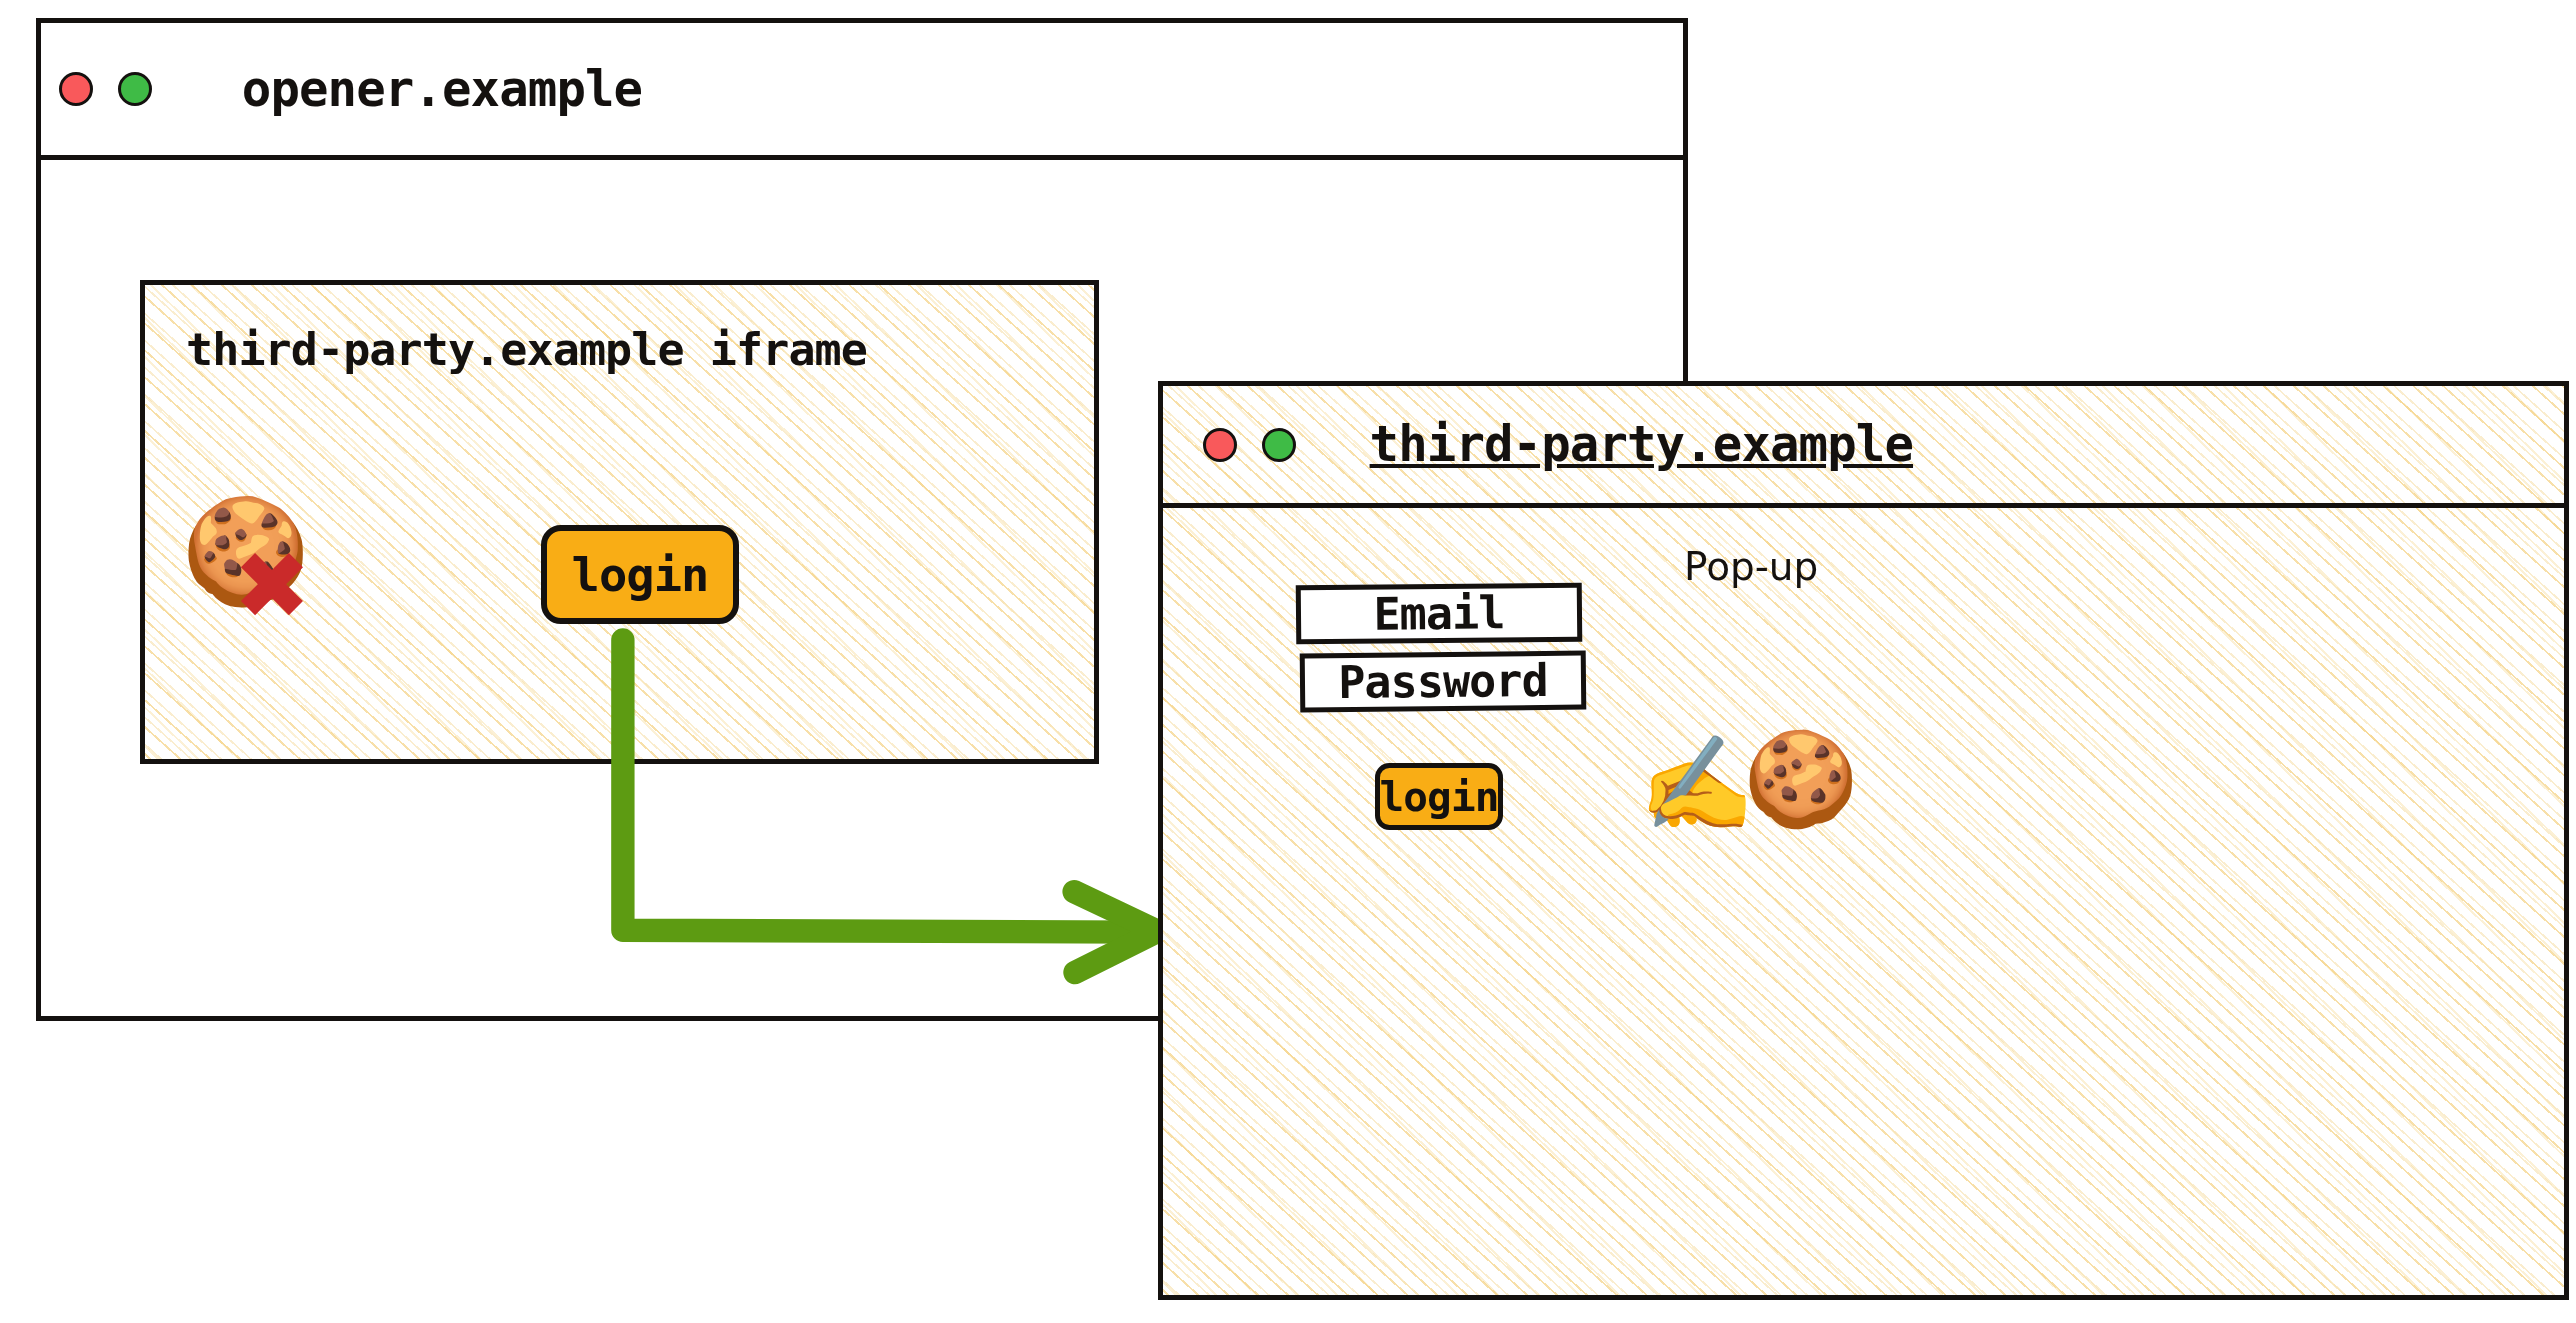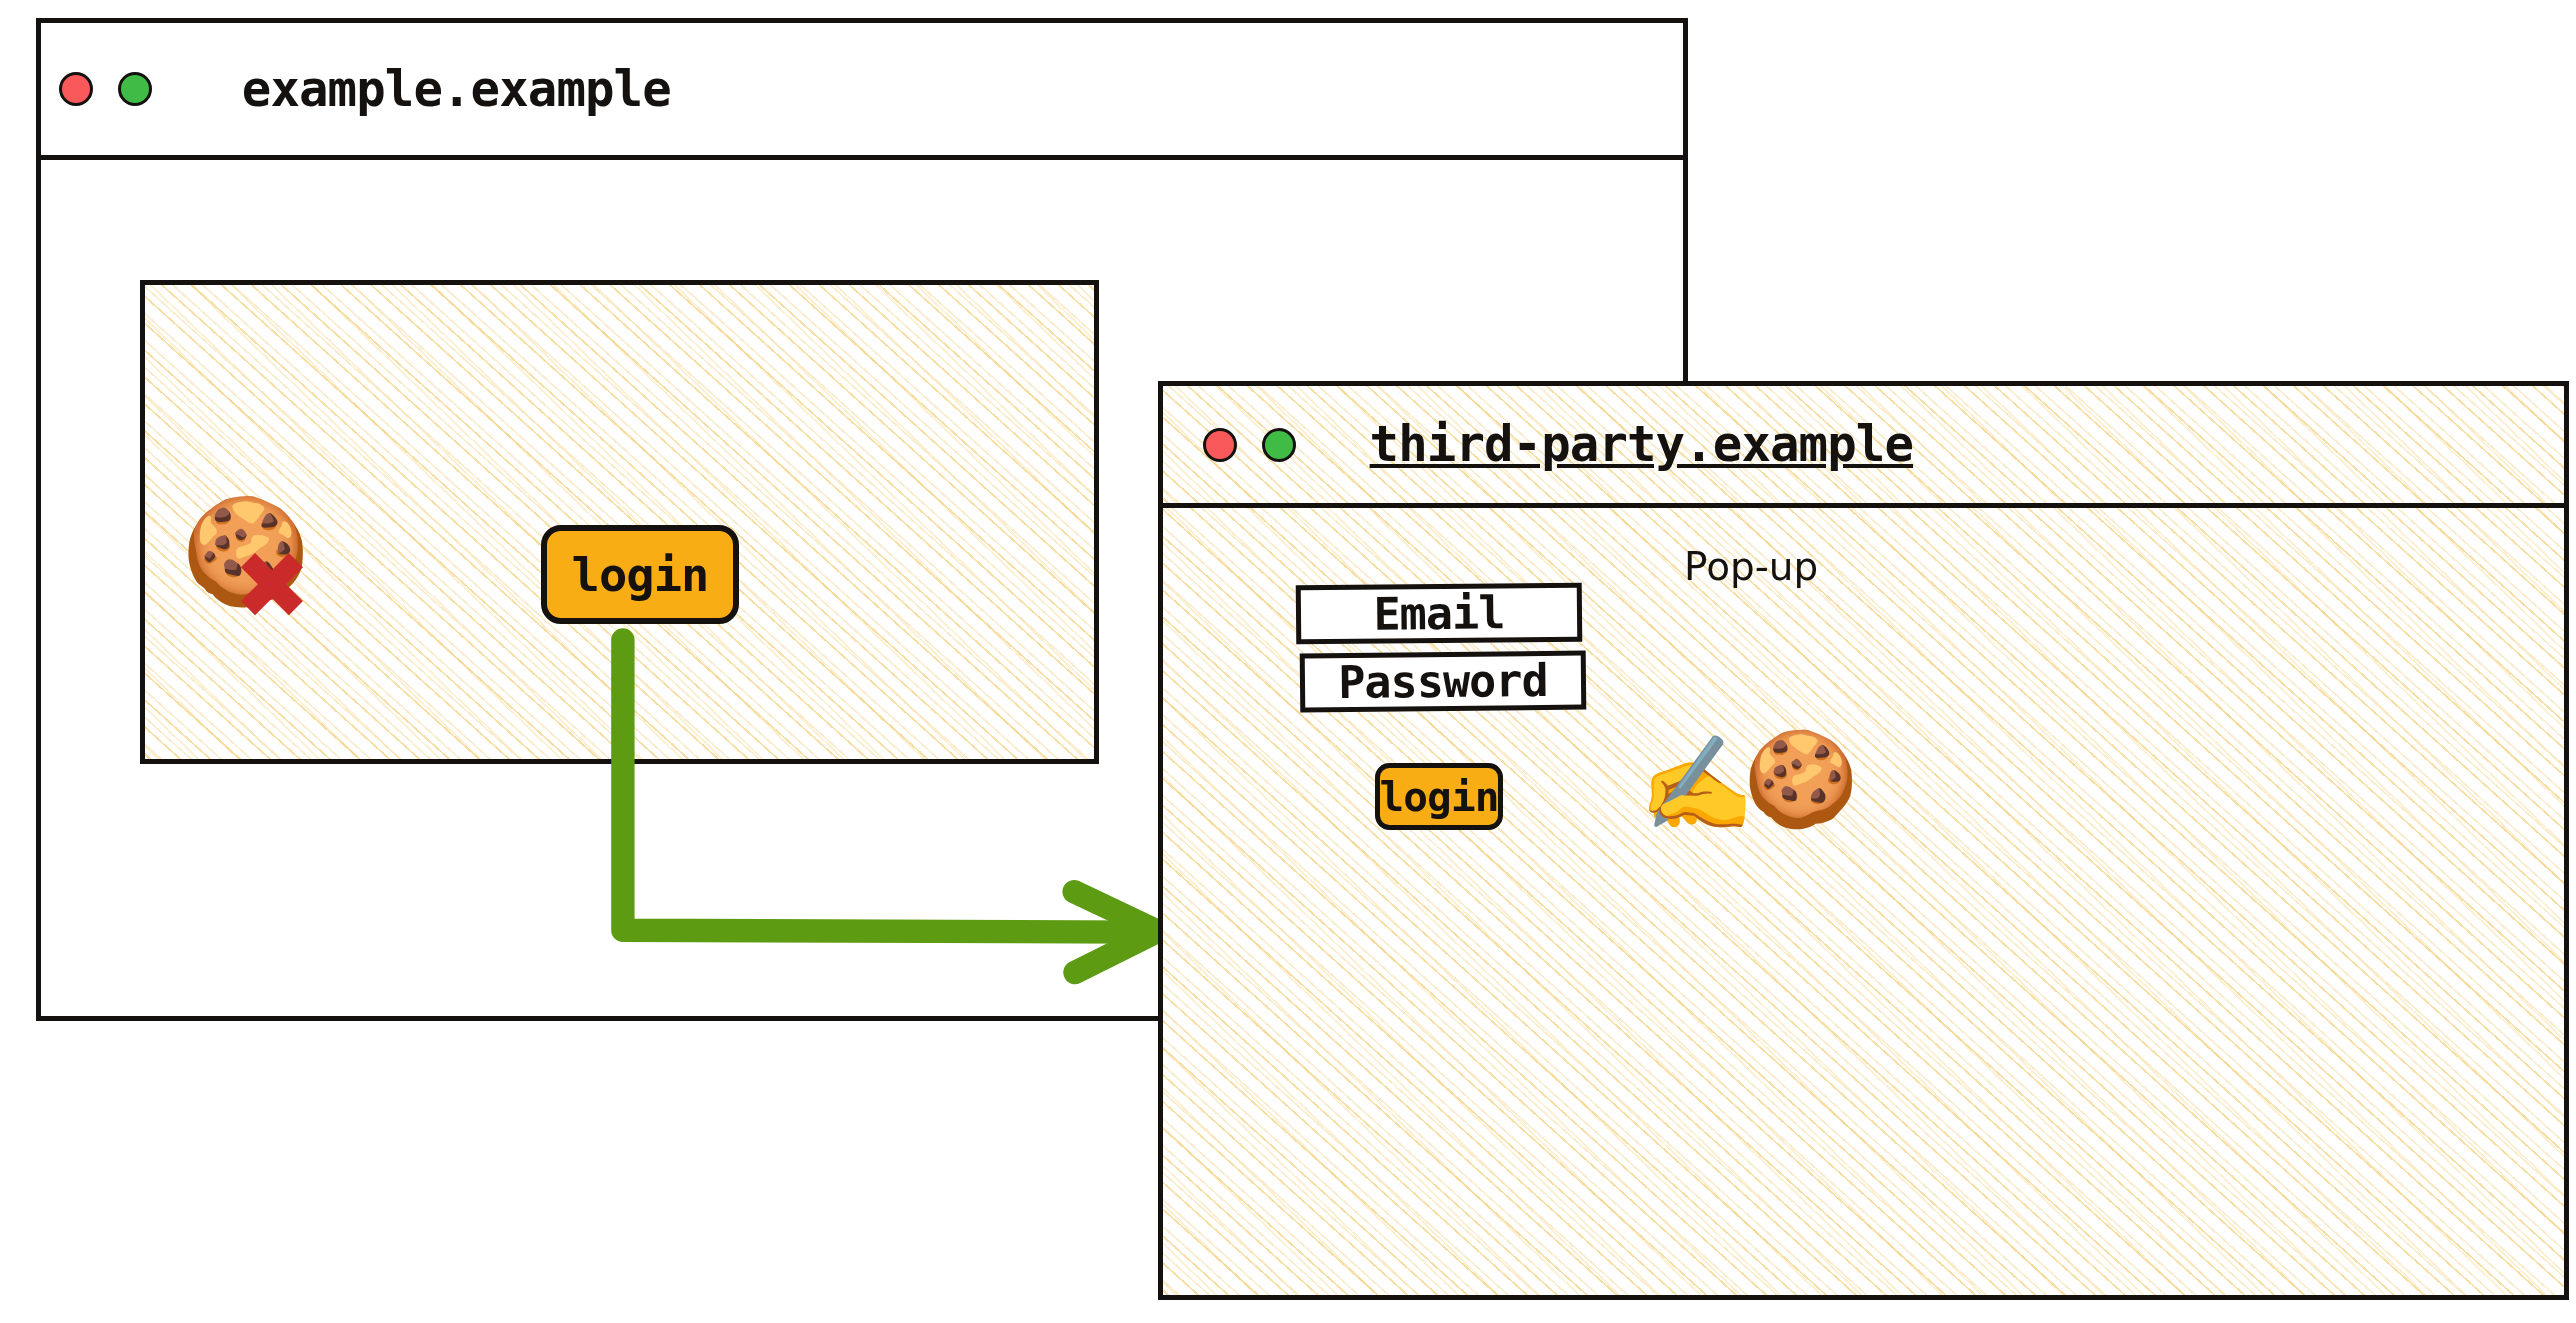--- a/index.html
+++ b/index.html
@@ -284,7 +284,7 @@
       <span class="dot red"></span>
       <span class="dot green"></span>
     </div>
-    <span class="win-title">example.example</span>
+    <span class="win-title">opener.example</span>
   </div>
 
   <div id="opener-body">

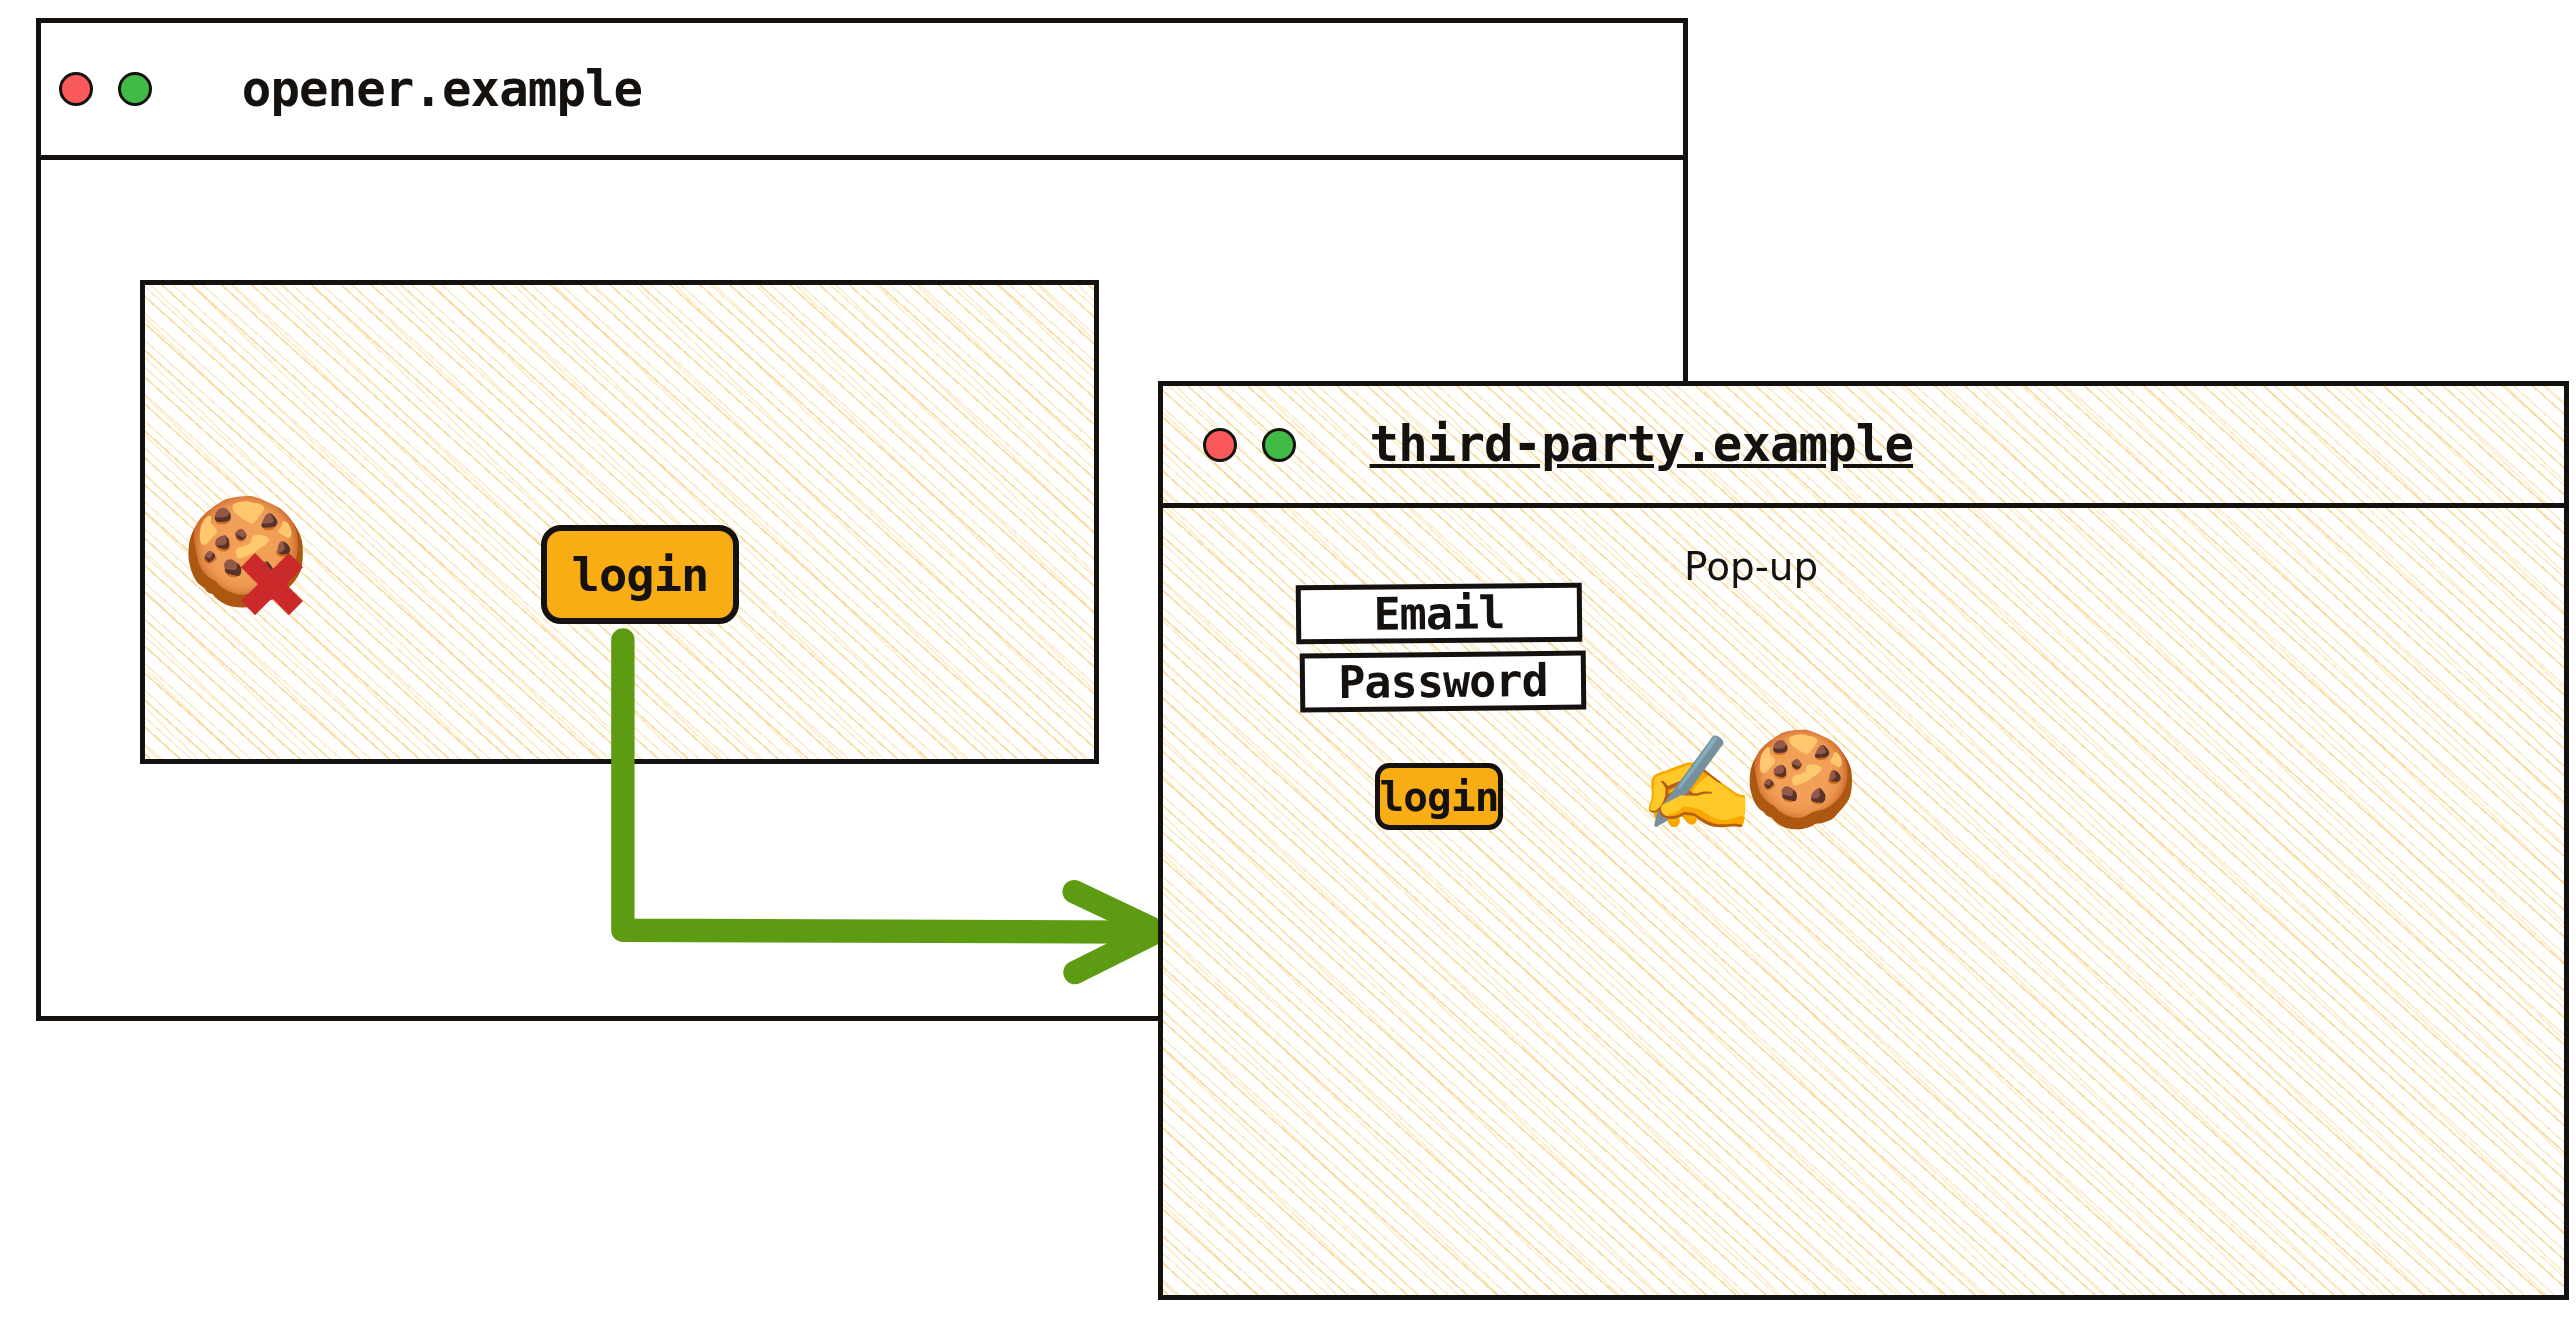--- a/index.html
+++ b/index.html
@@ -291,6 +291,7 @@
 
     <div class="hatch" id="iframe-box">
 
+      <span id="iframe-label">third-party.example iframe</span>
 
       <div id="iframe-cookie-blocked">
         <span class="emoji" id="iframe-cookie-glyph">🍪</span>

